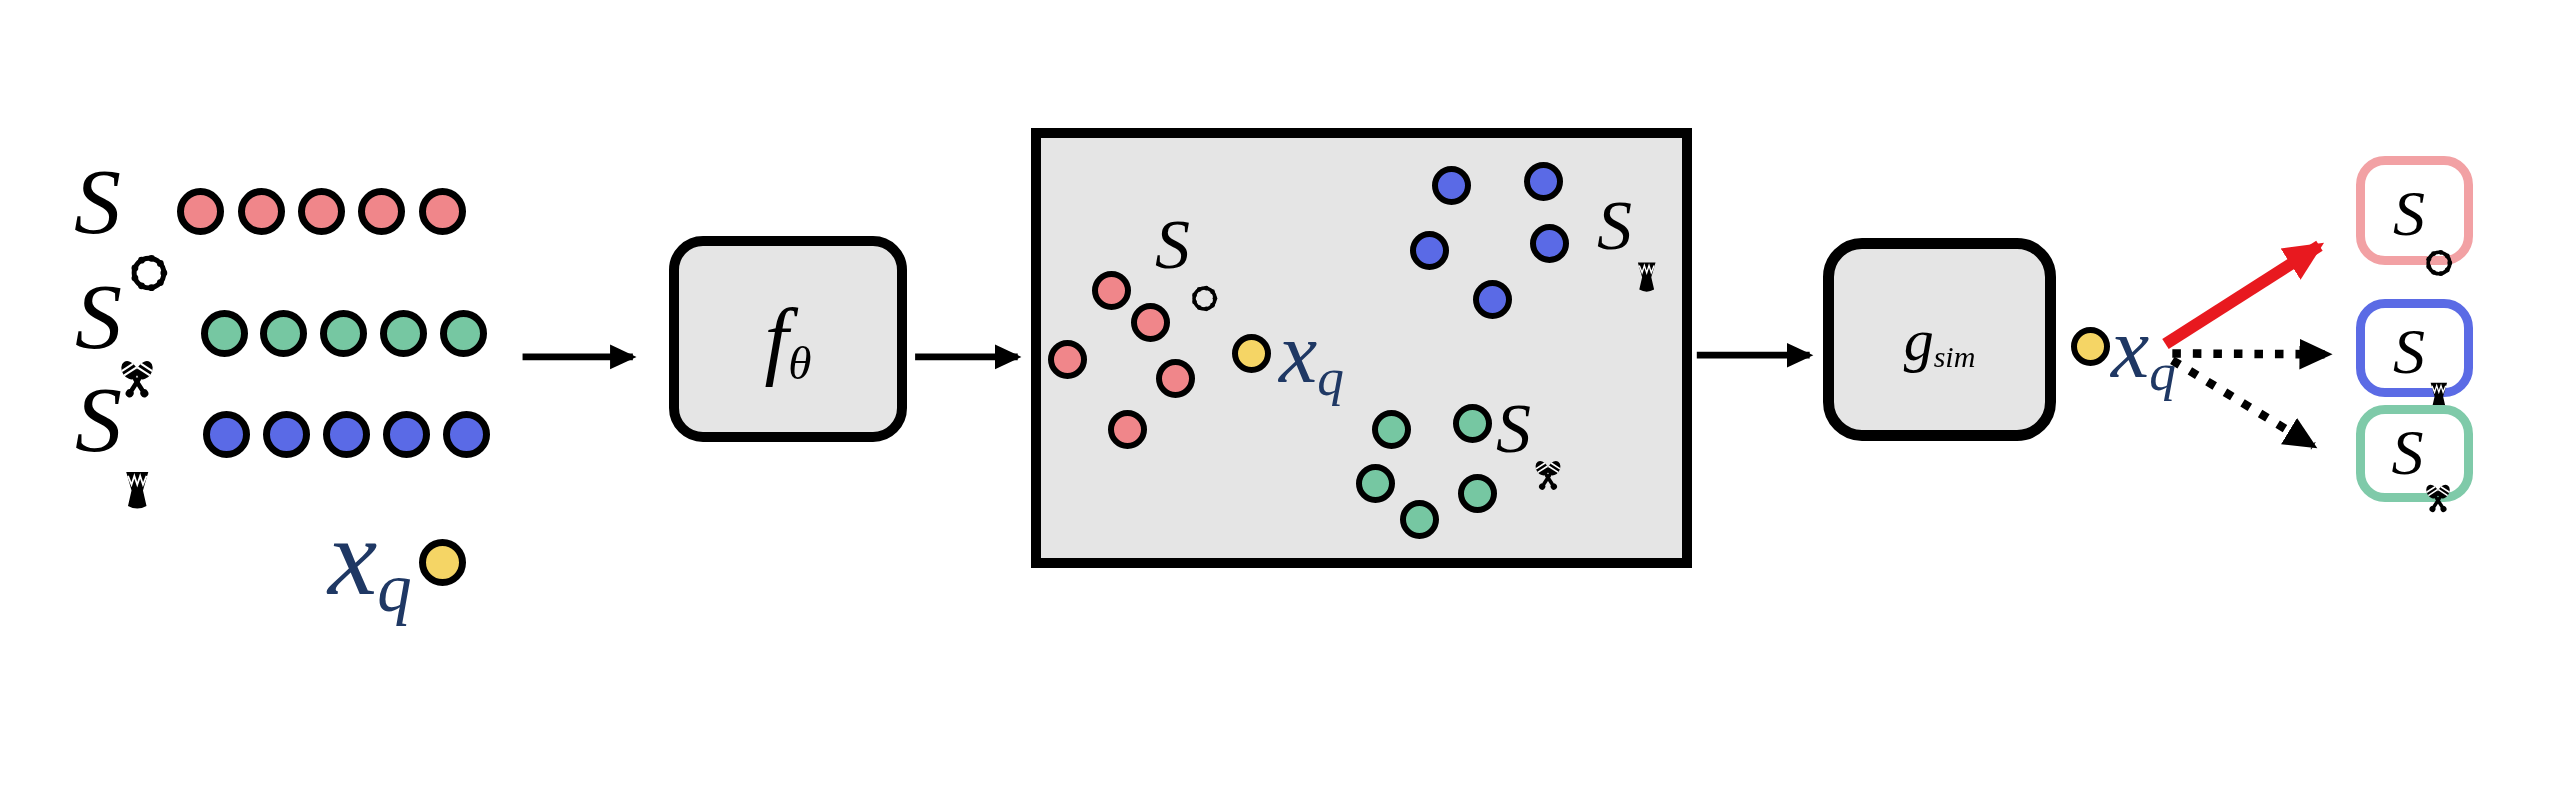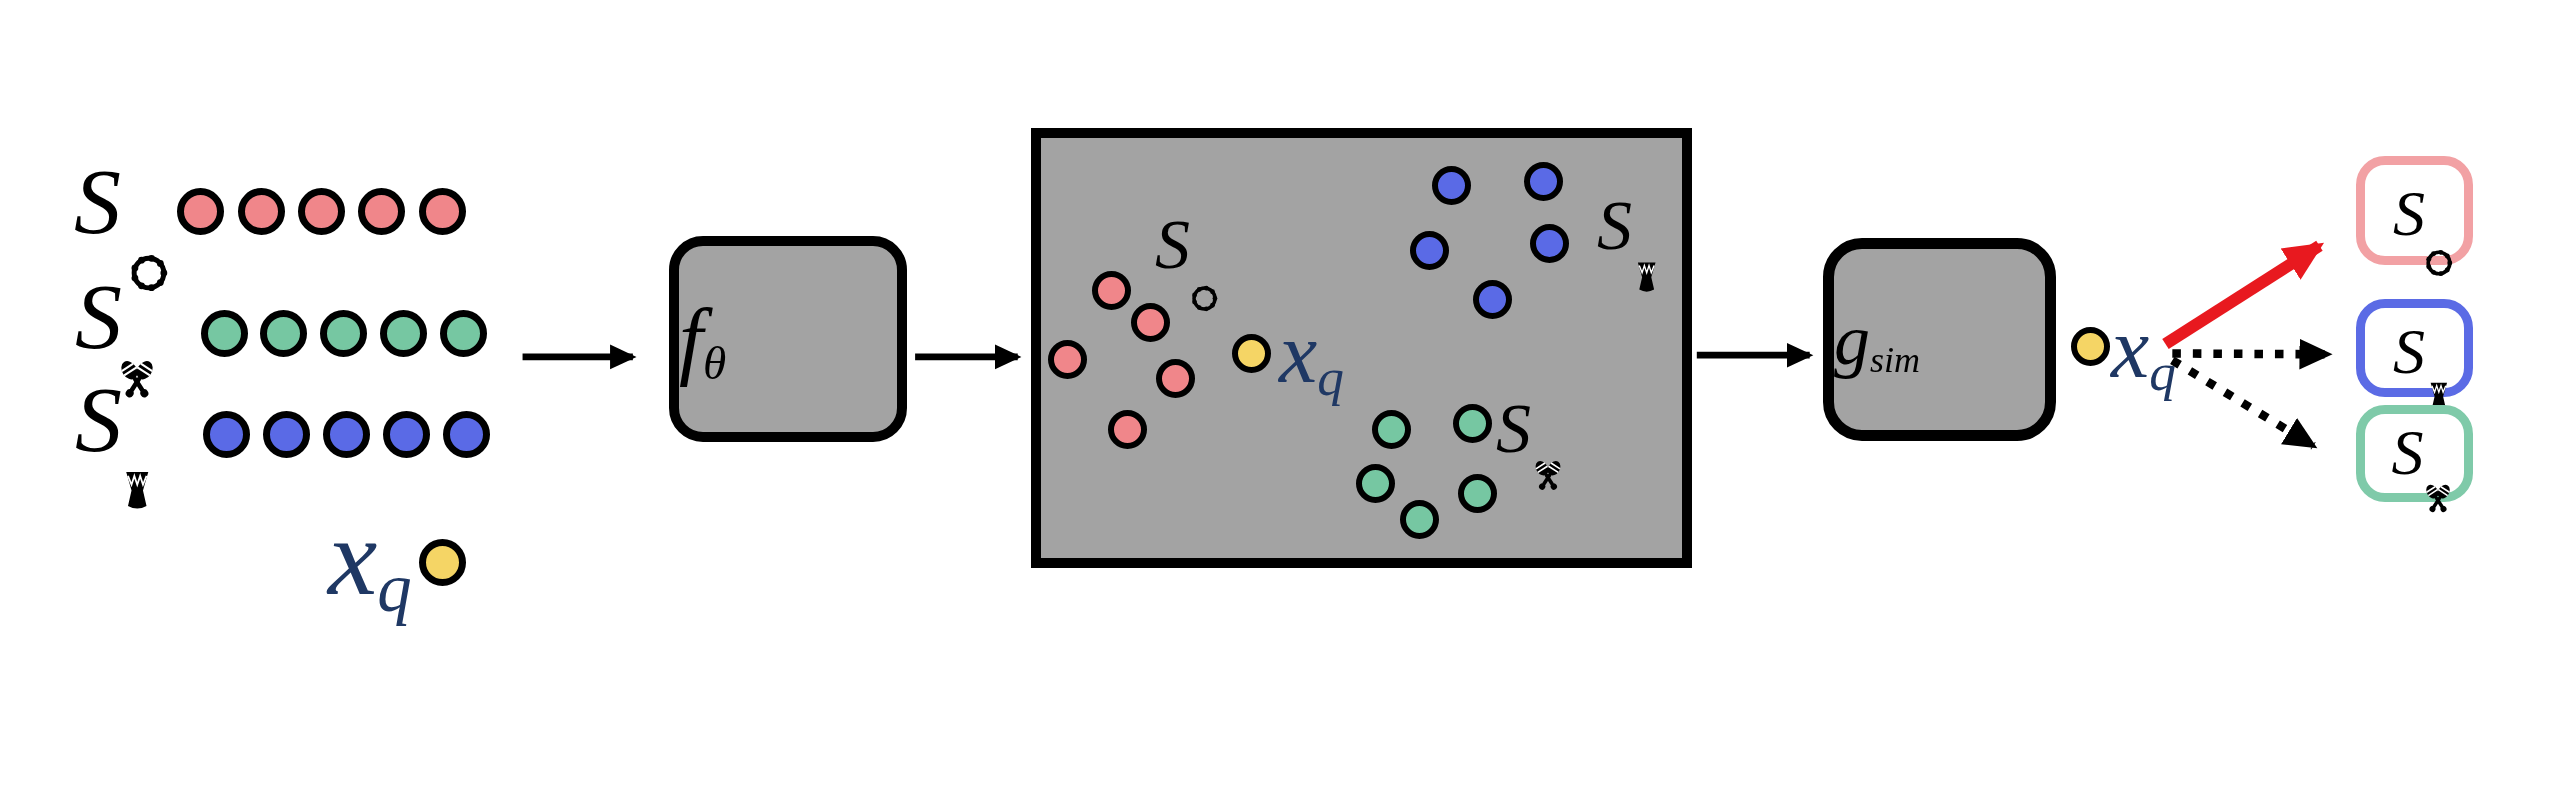--- a/index.html
+++ b/index.html
@@ -13,8 +13,8 @@
   .mathlabel .base{font-style:italic;}
   .mathlabel .sub{font-style:italic;font-size:.62em;position:relative;top:.24em;}
   .sub-icon{position:absolute;display:block;}
-  .roundbox{position:absolute;box-sizing:border-box;background:#a3a3a3;border:10.3px solid #000;
-    display:flex;align-items:center;}
+  .roundbox{position:absolute;box-sizing:border-box;background:#e5e5e5;border:10.3px solid #000;
+    display:flex;align-items:center;justify-content:center;}
   .classbox{position:absolute;box-sizing:border-box;background:#fff;border:9.4px solid #999;border-radius:29px;}
   .arrow-layer{position:absolute;left:0;top:0;pointer-events:none;}
 </style>

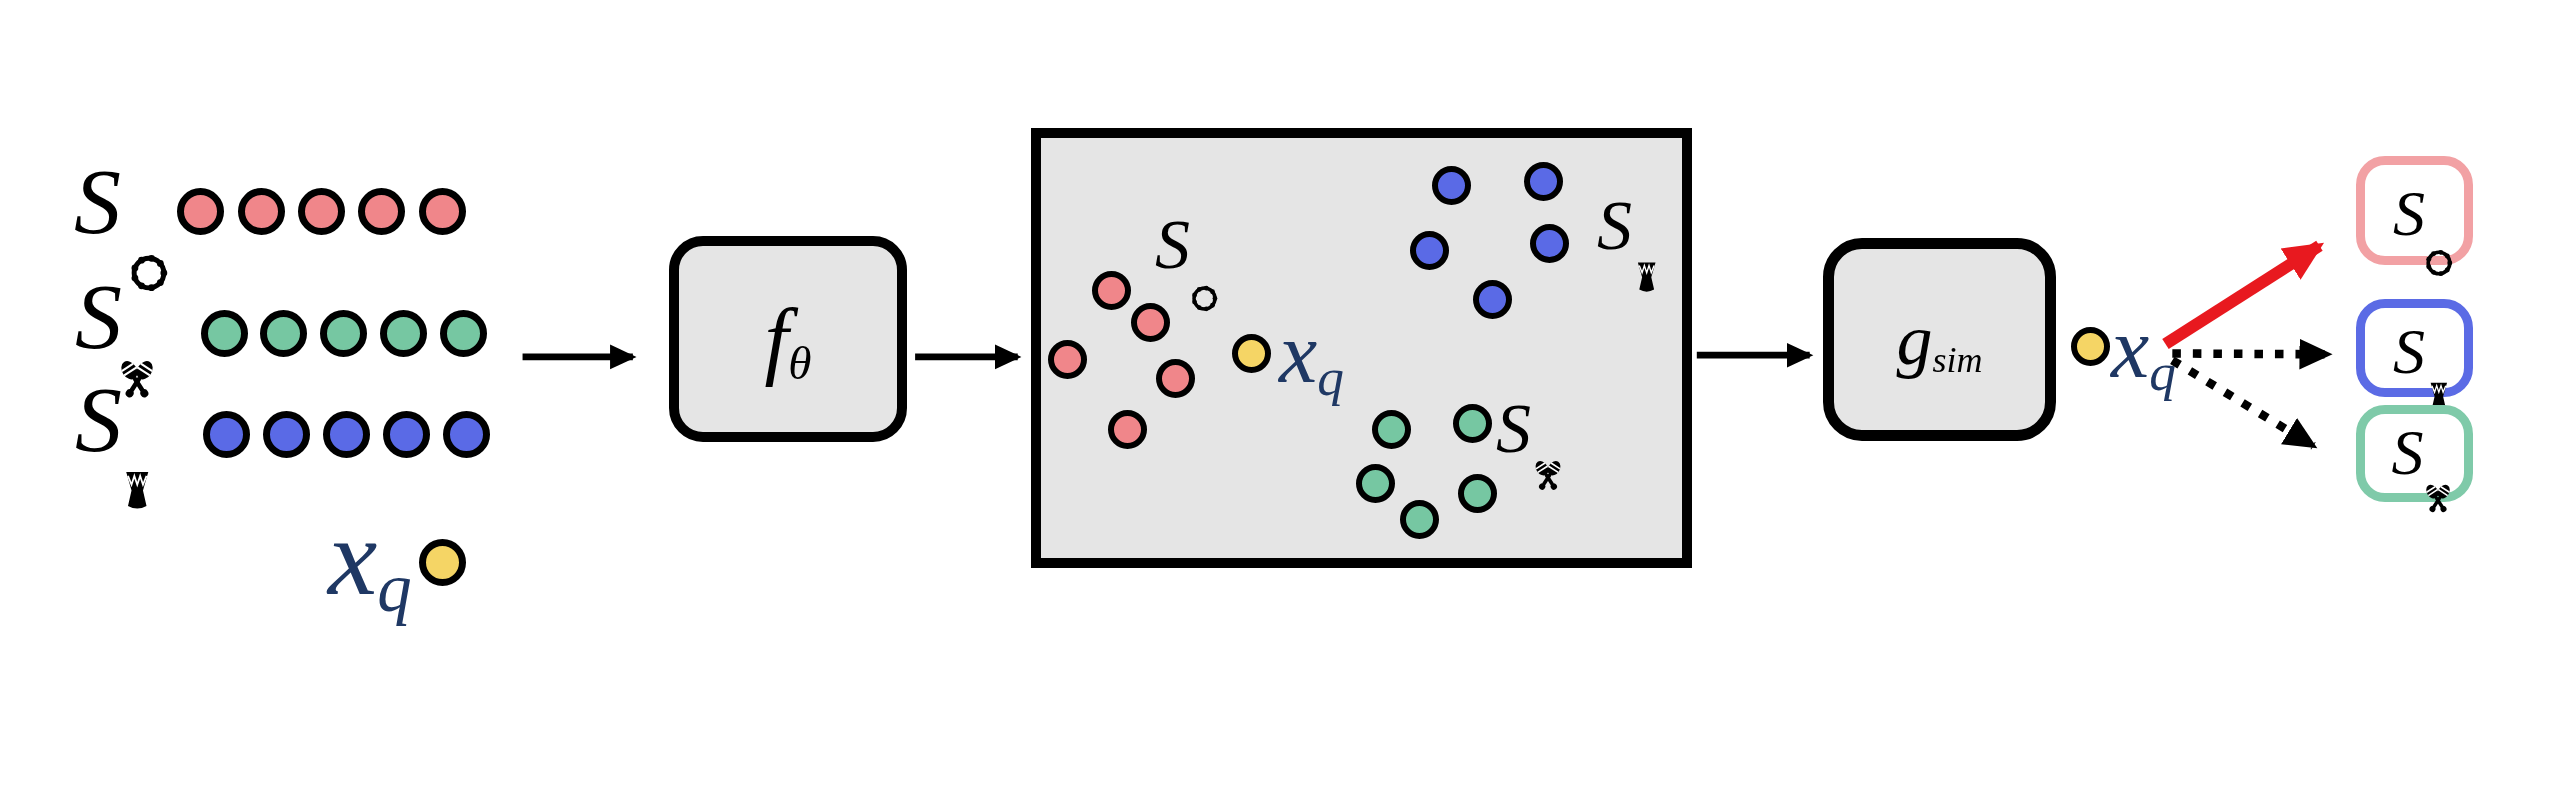--- a/index.html
+++ b/index.html
@@ -133,7 +133,7 @@
   </div>
 
   <div class="roundbox" style="left:1823px;top:238px;width:233px;height:203px;border-radius:39px;border-width:11px;">
-    <div class="mathlabel" style="position:static;font-size:72px;">
+    <div class="mathlabel" style="position:static;font-size:60px;">
       <span class="base">g</span><span class="sub" style="font-size:.5em">sim</span>
     </div>
   </div>

